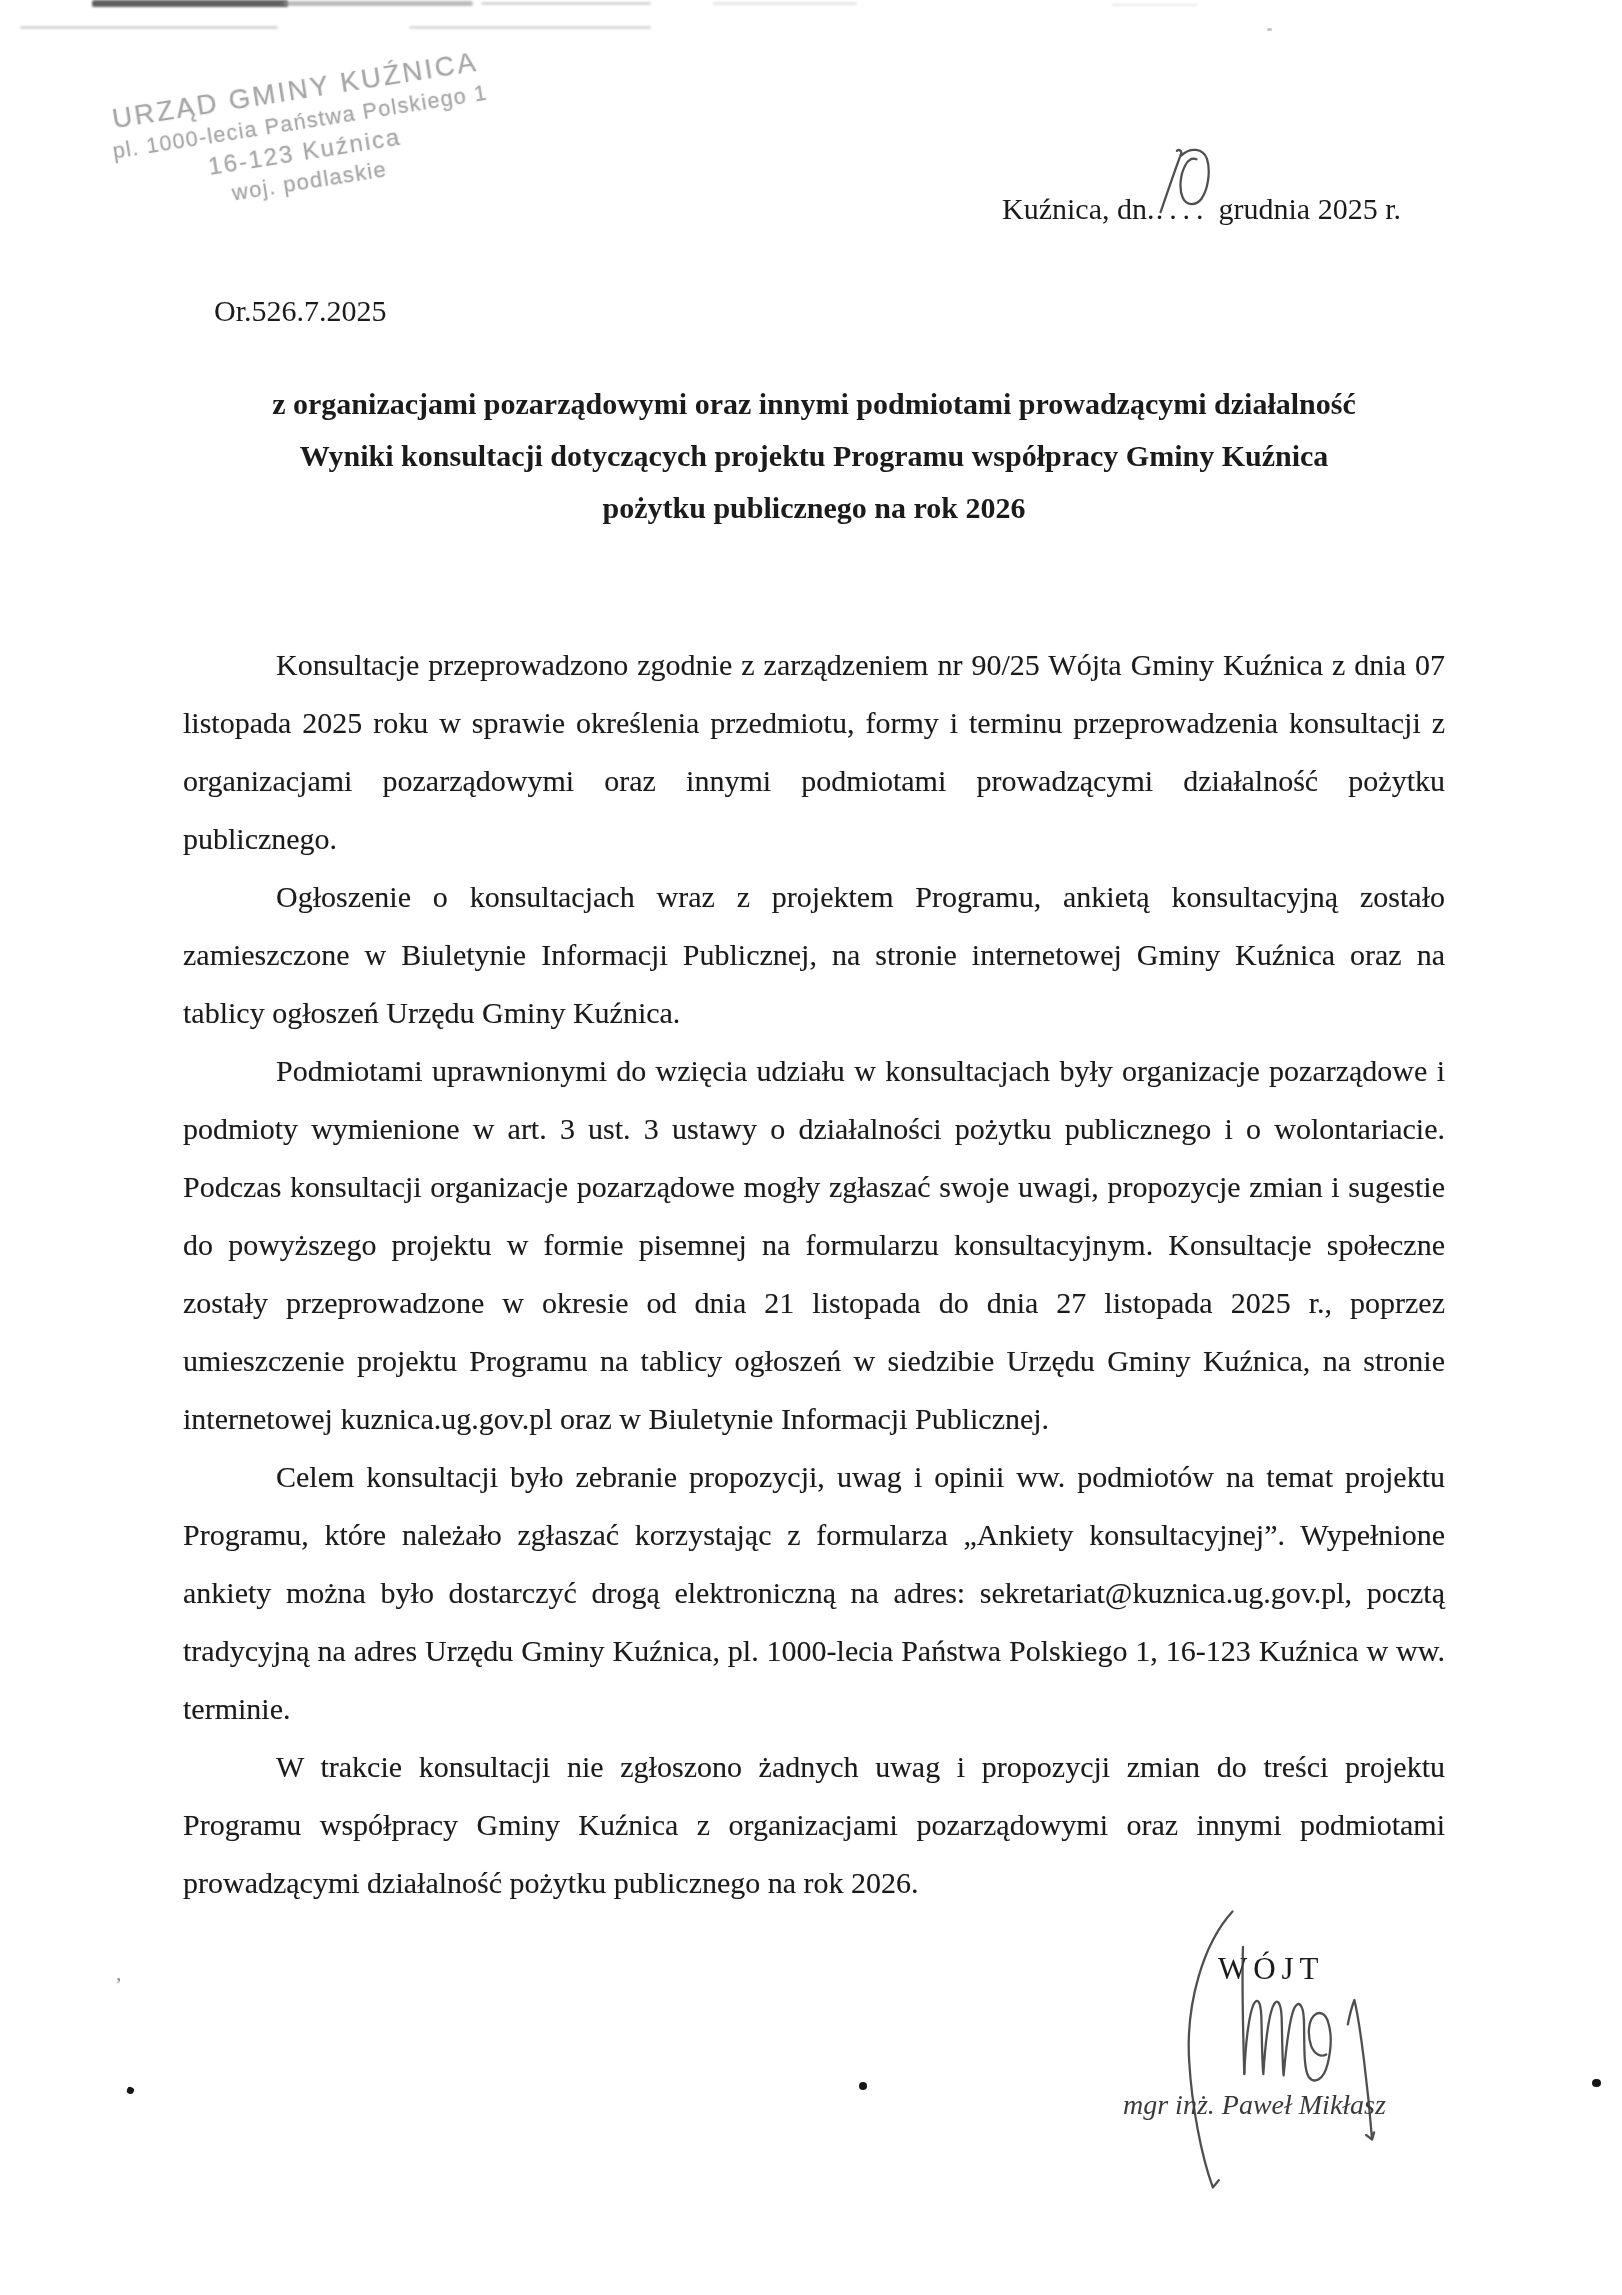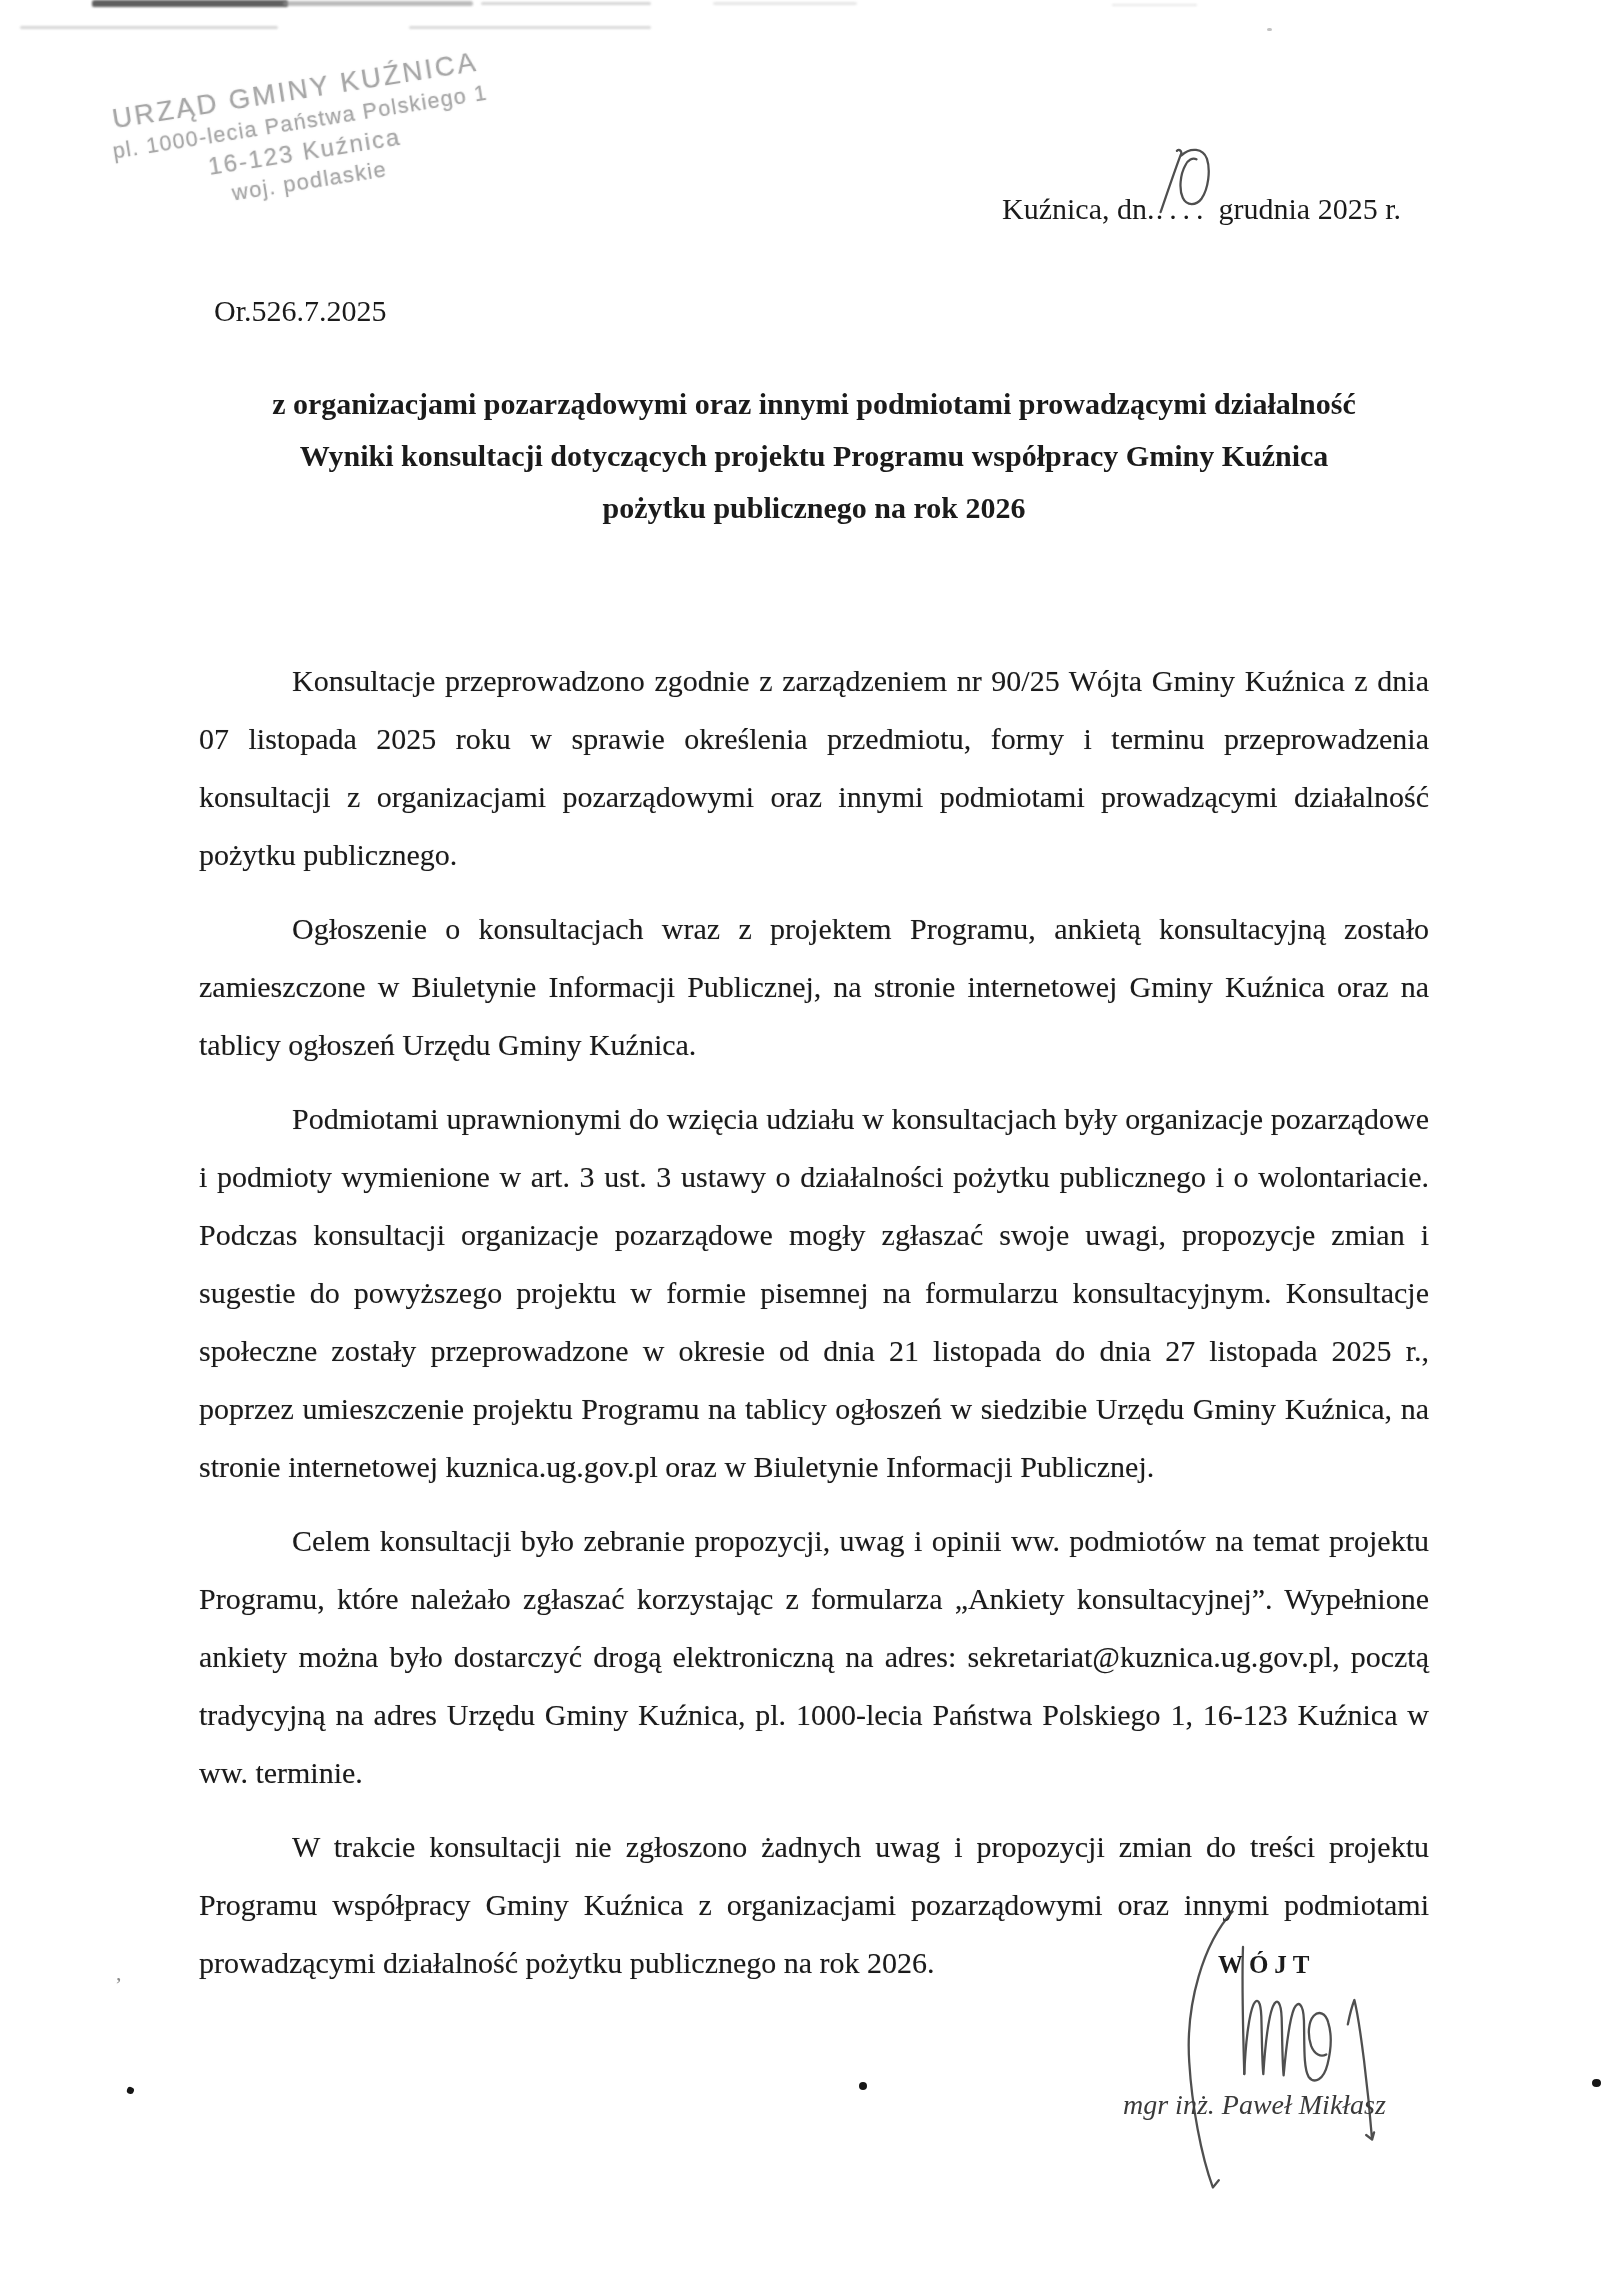--- a/index.html
+++ b/index.html
@@ -54,7 +54,7 @@
   
   .body-text{left:183px;top:636px;width:1262px;}
   .body-text p{
-    margin:16px;font-size:30px;line-height:58px;
+    margin:0;font-size:30px;line-height:58px;
     text-align:justify;text-indent:93px;
     text-shadow:0 0 0.7px rgba(27,27,27,.35);
   }

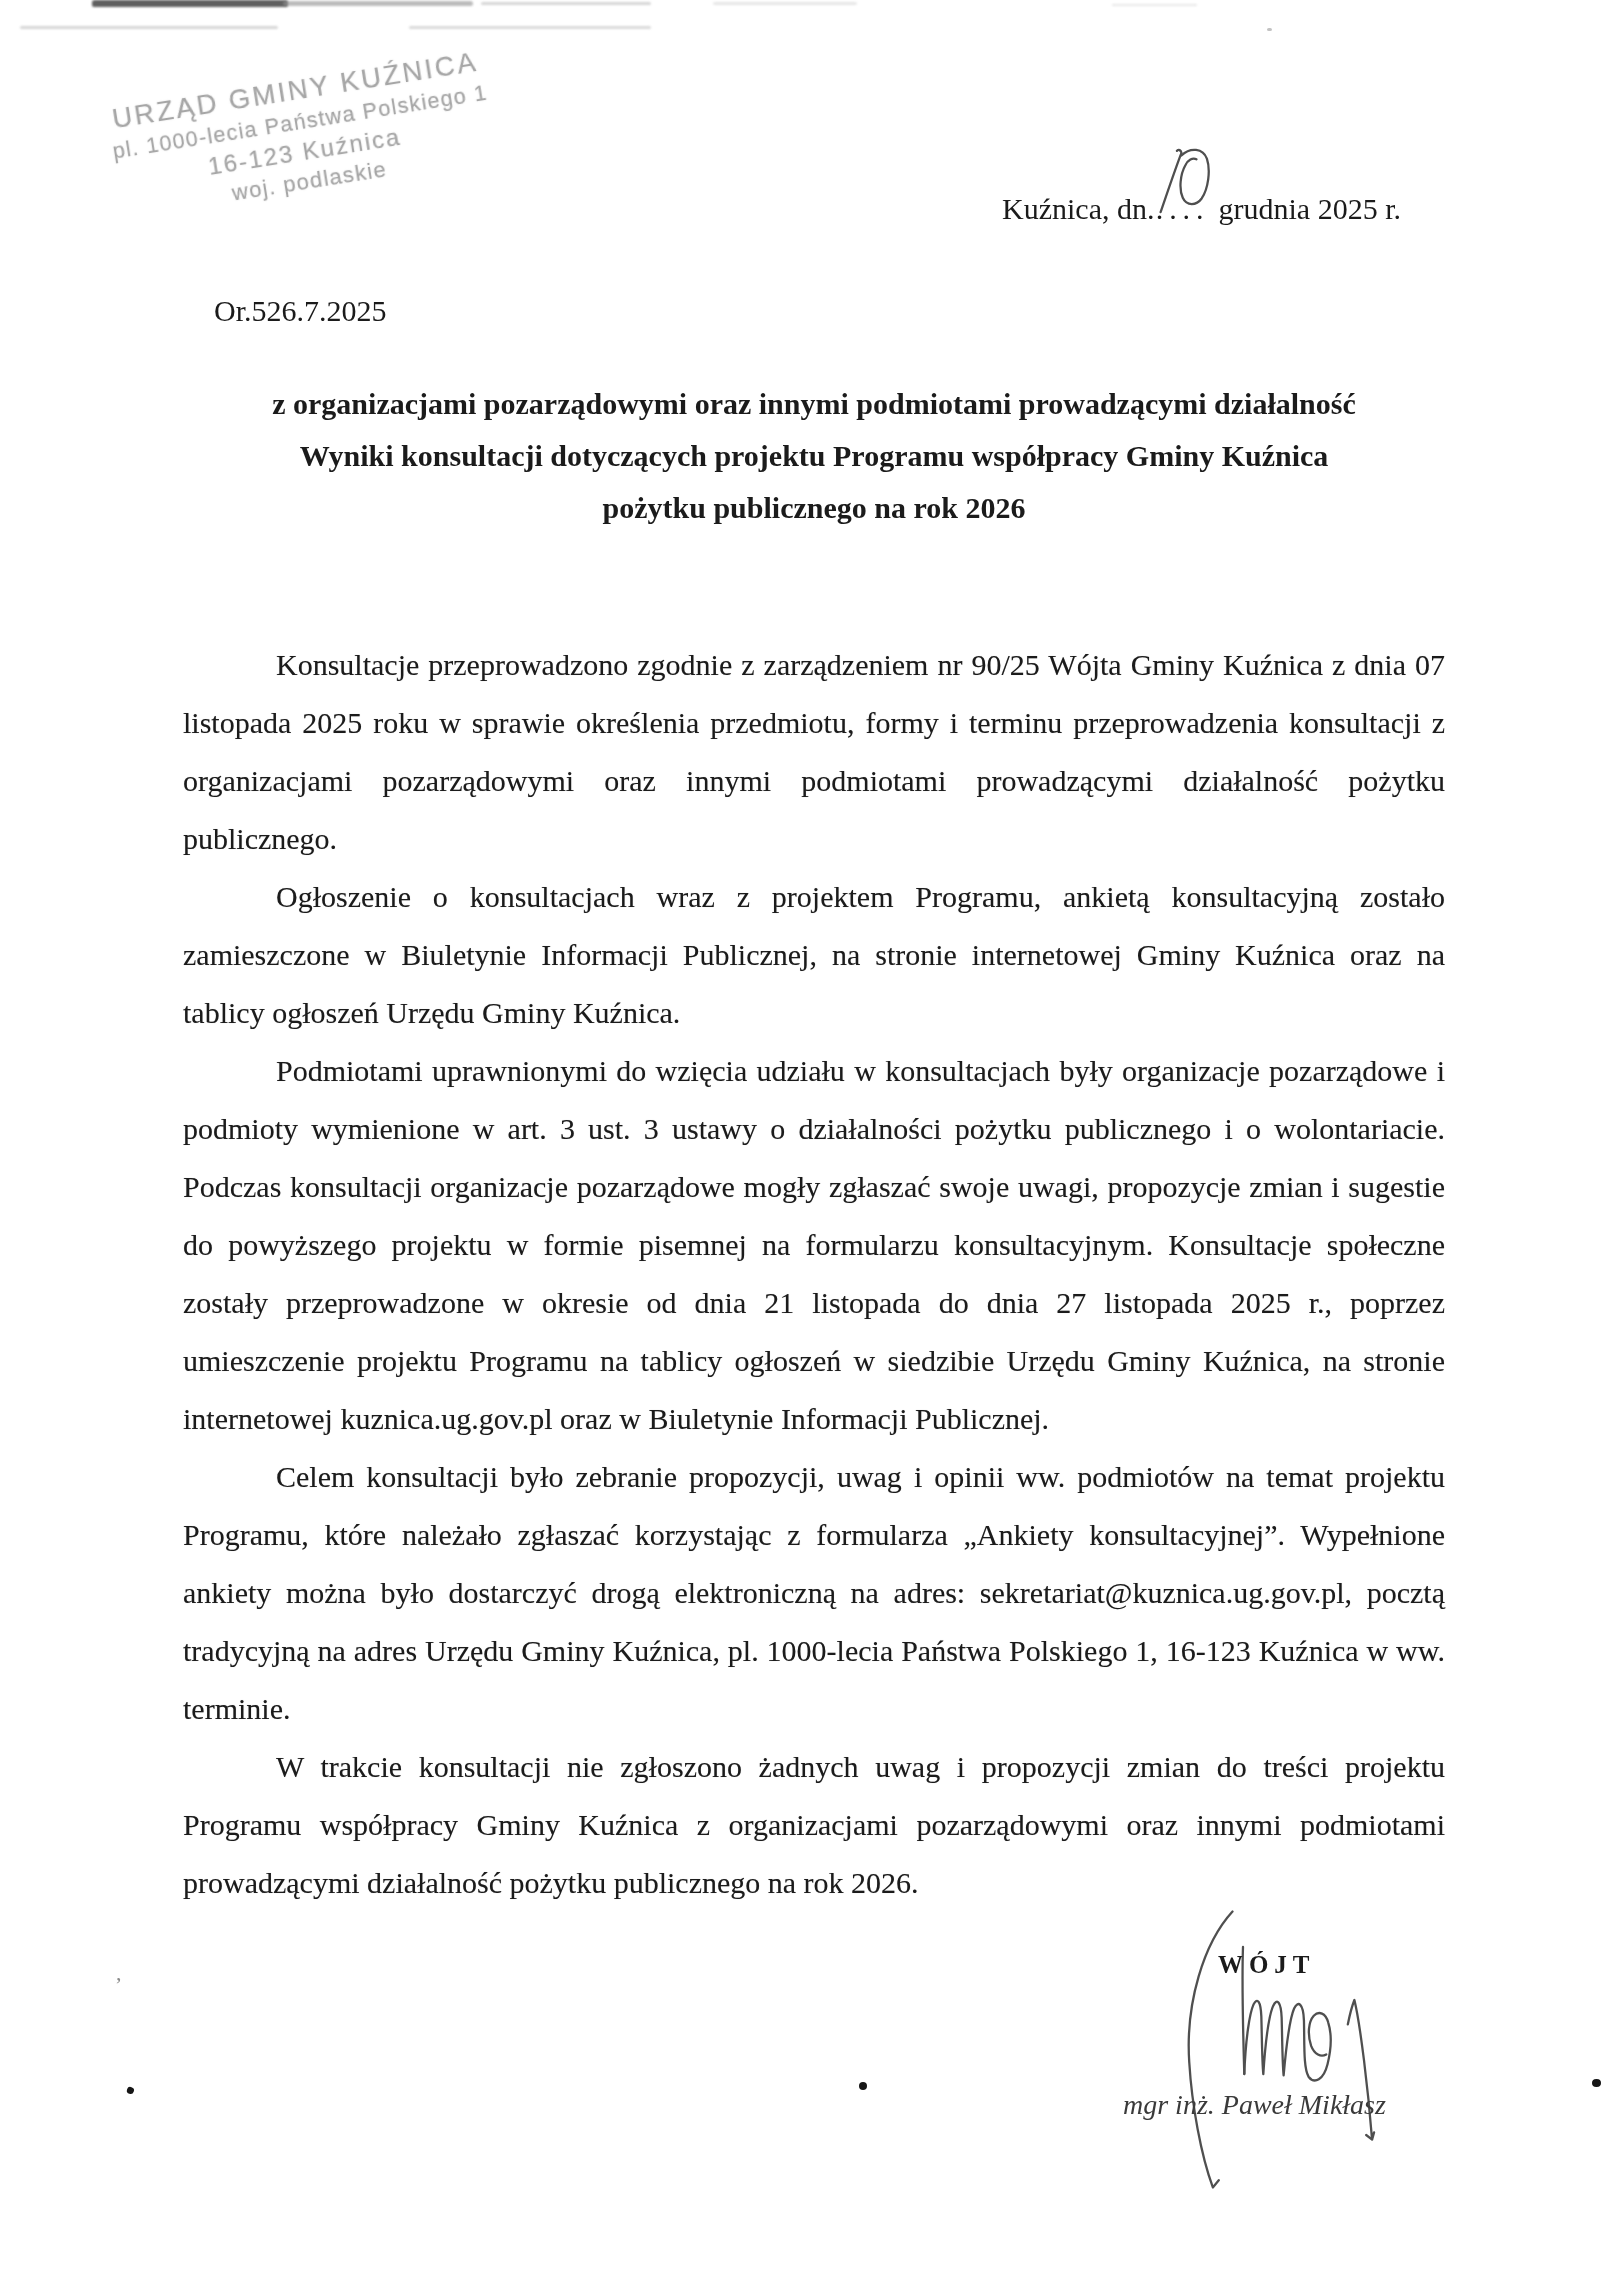--- a/index.html
+++ b/index.html
@@ -60,7 +60,7 @@
   }
 
   
-  .sig-role{left:1218px;top:1951px;font-size:25px;font-weight:bold;letter-spacing:5.9px;}
+  .sig-role{left:1218px;top:1951px;font-size:31px;font-weight:normal;letter-spacing:5.9px;}
   .sig-name{left:1123px;top:2089px;font-size:28px;font-style:italic;color:#3a3a3a;}
   .ink{stroke:#3d3d3d;stroke-width:3.5;fill:none;stroke-linecap:round;stroke-linejoin:round;}
   .ink-svg{opacity:.9;}

